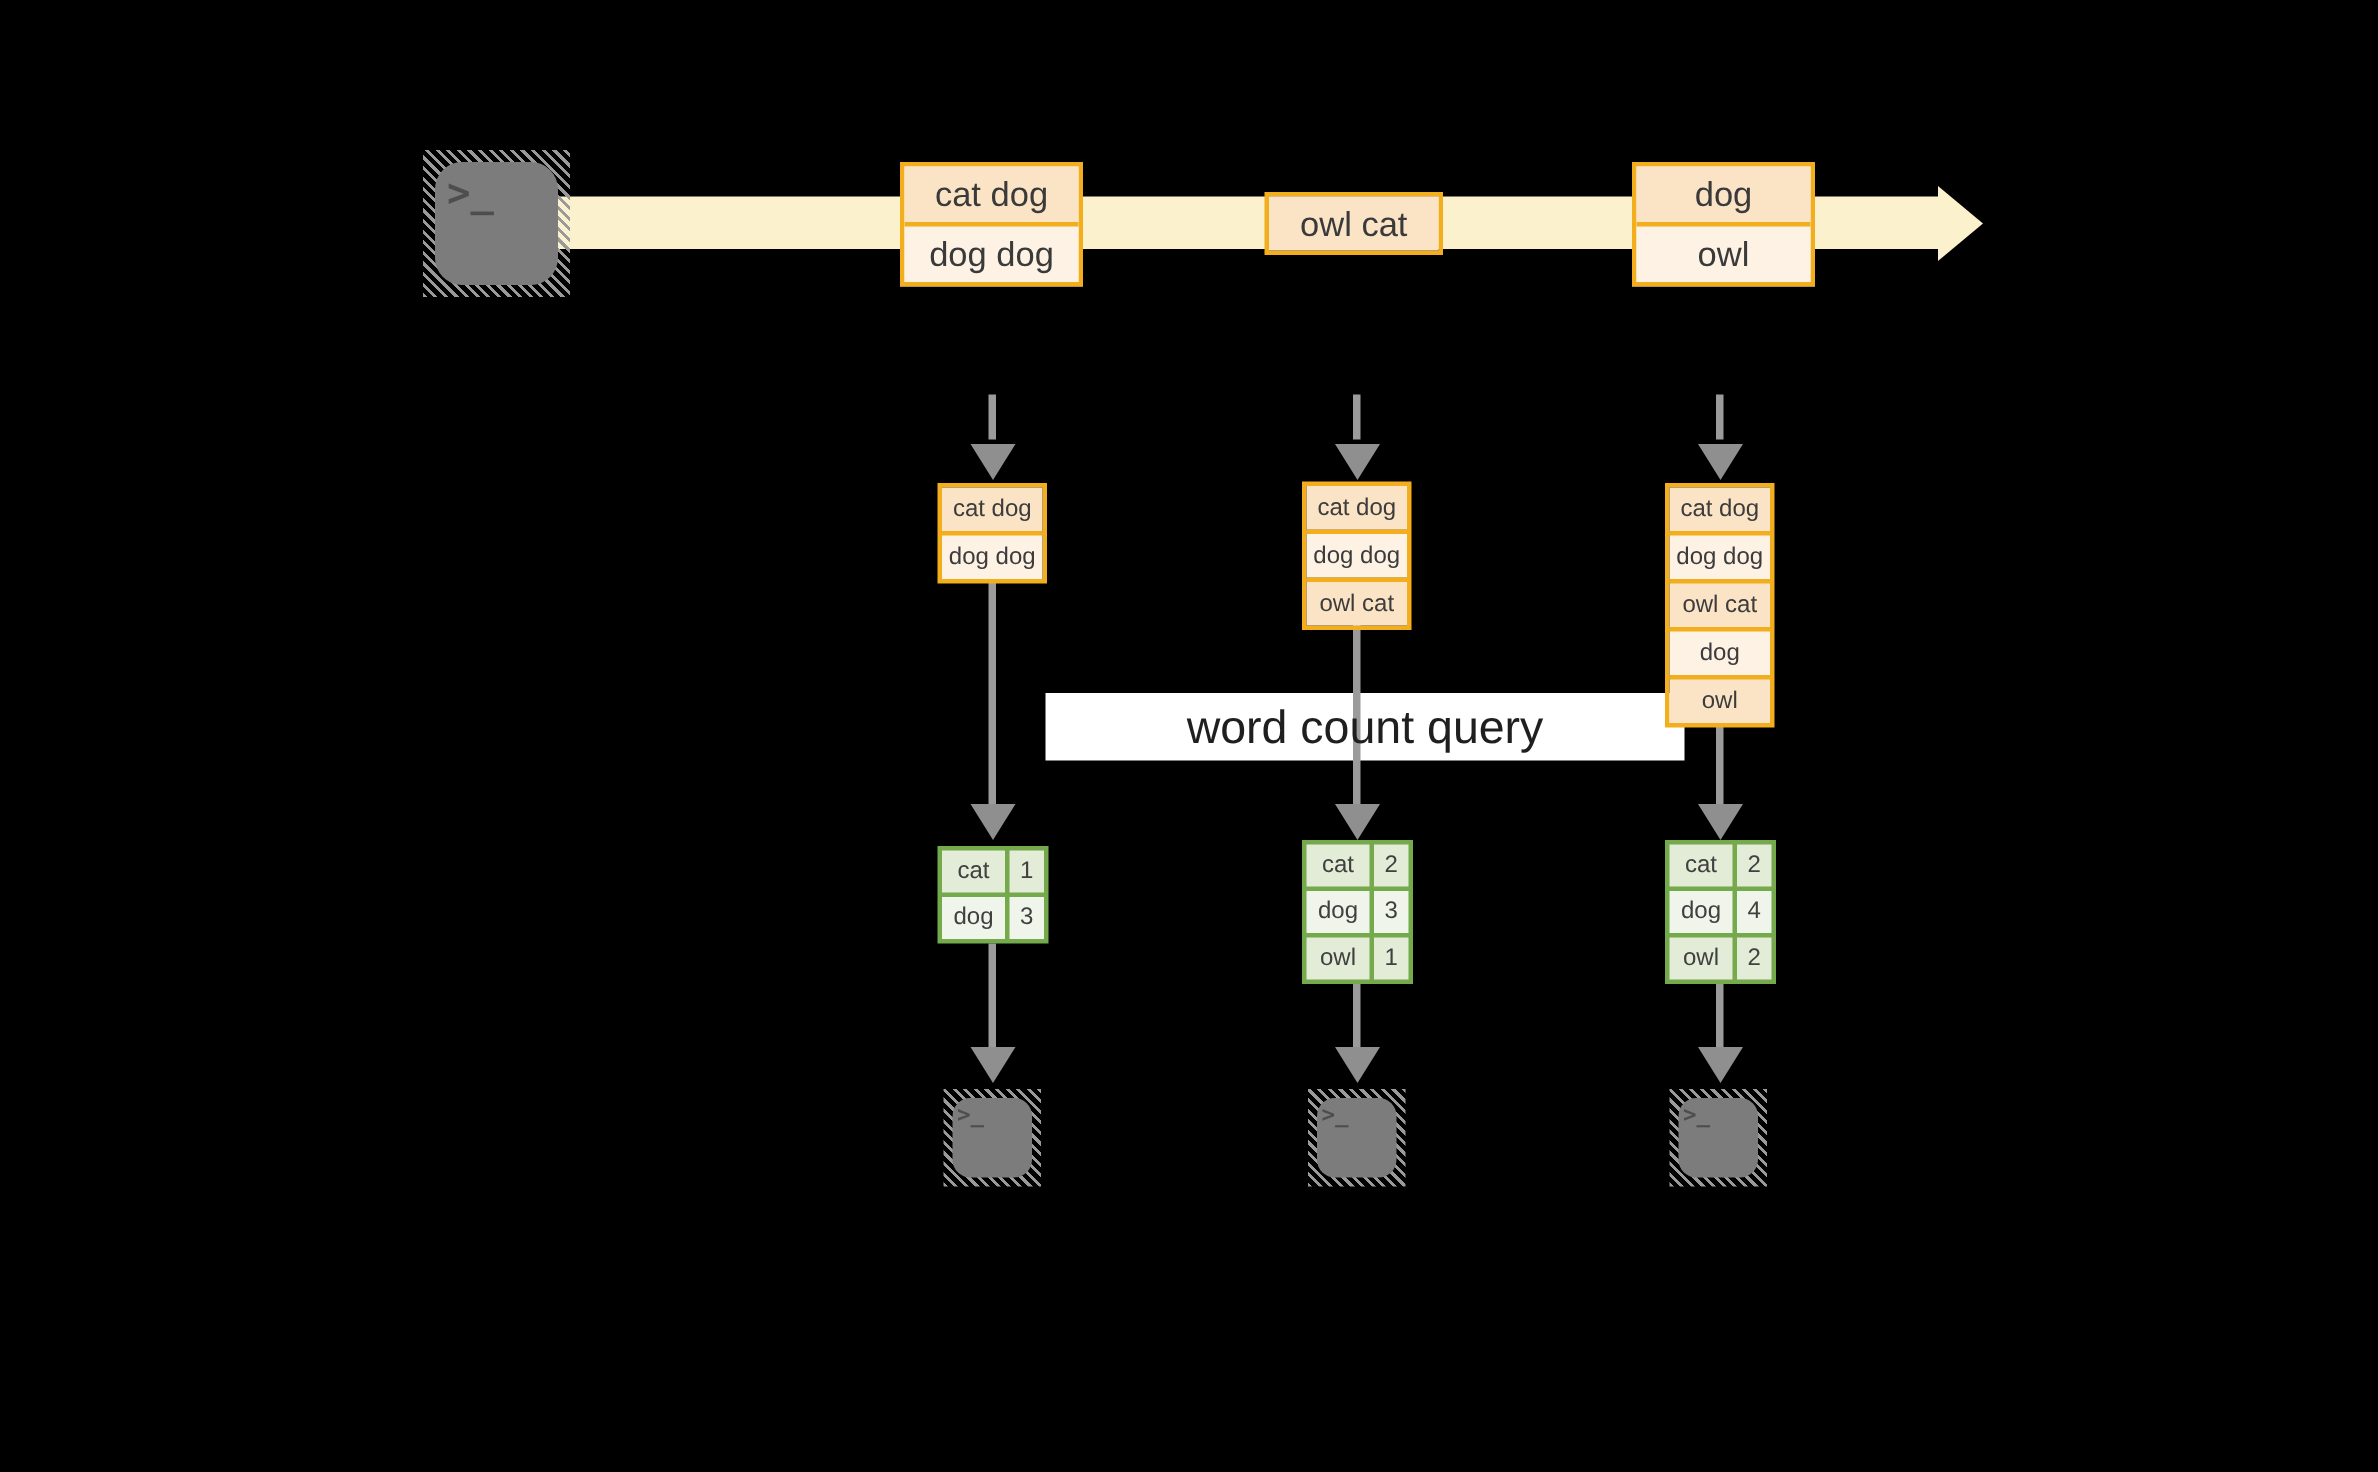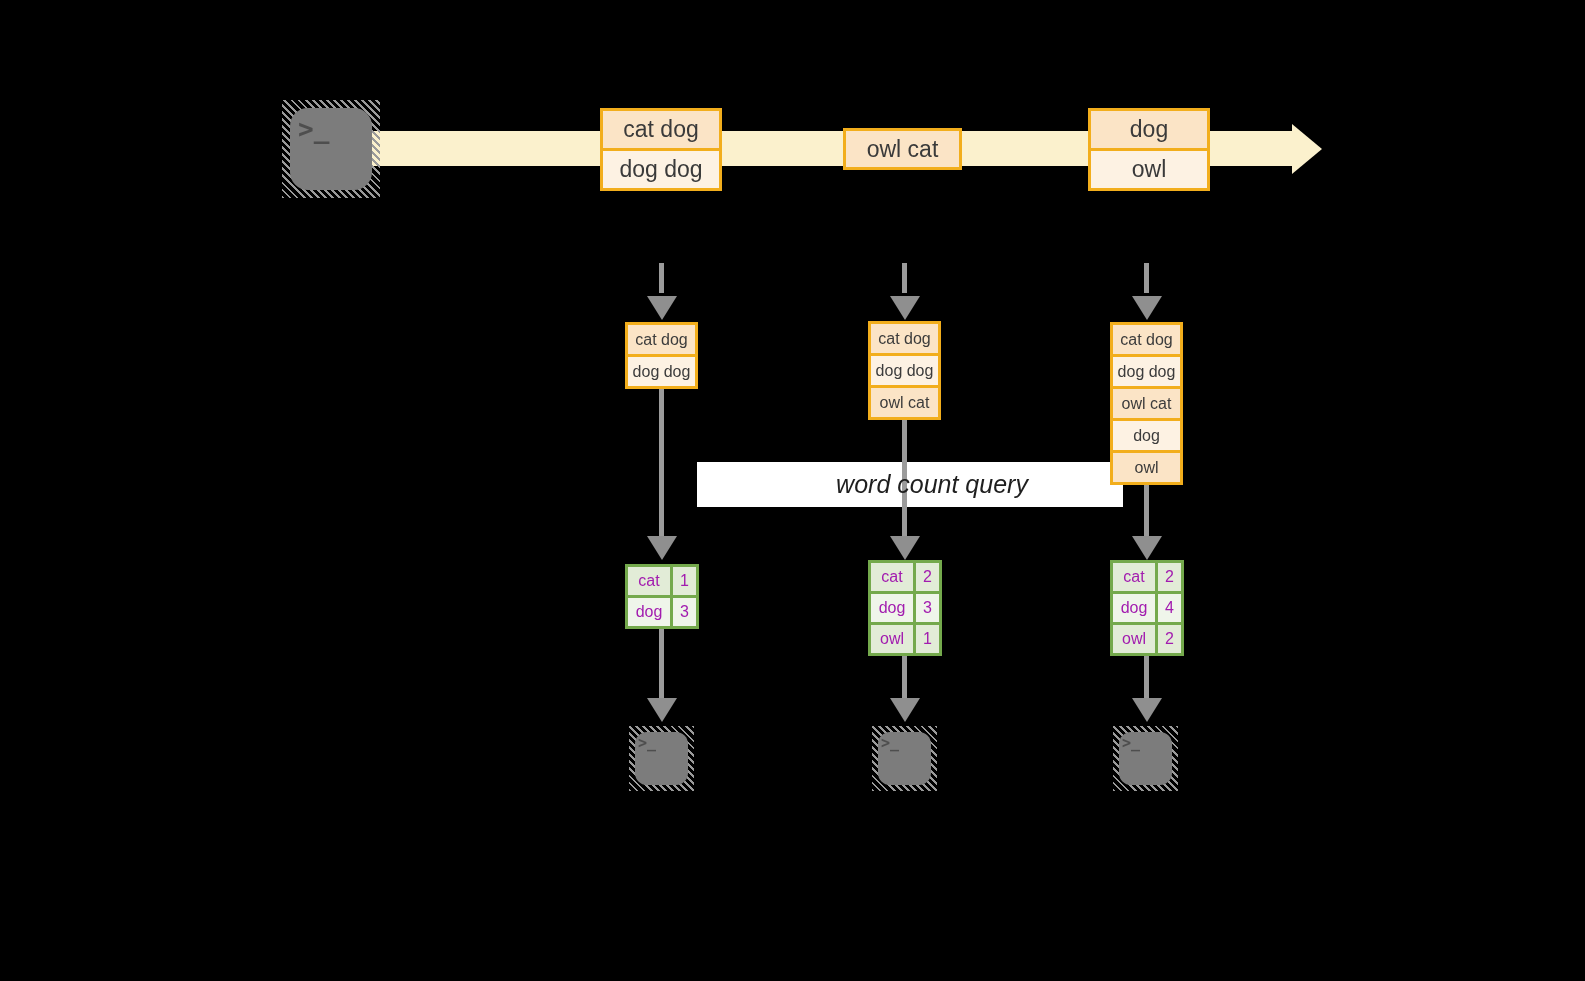--- a/index.html
+++ b/index.html
@@ -52,9 +52,9 @@
 
   
   .banner-bg{position:absolute;left:697px;top:462px;width:426px;height:45px;background:#FFFFFF;}
-  .banner-text{position:absolute;left:719px;top:462px;width:426px;height:45px;
+  .banner-text{position:absolute;left:697px;top:462px;width:426px;height:45px;
                display:flex;align-items:center;justify-content:center;
-               font-size:25px;color:#1f1f1f;font-style:italic;}
+               font-size:31px;color:#1f1f1f;}
 
   
   .gtable{position:absolute;background:#74A94C;padding:3px;display:grid;

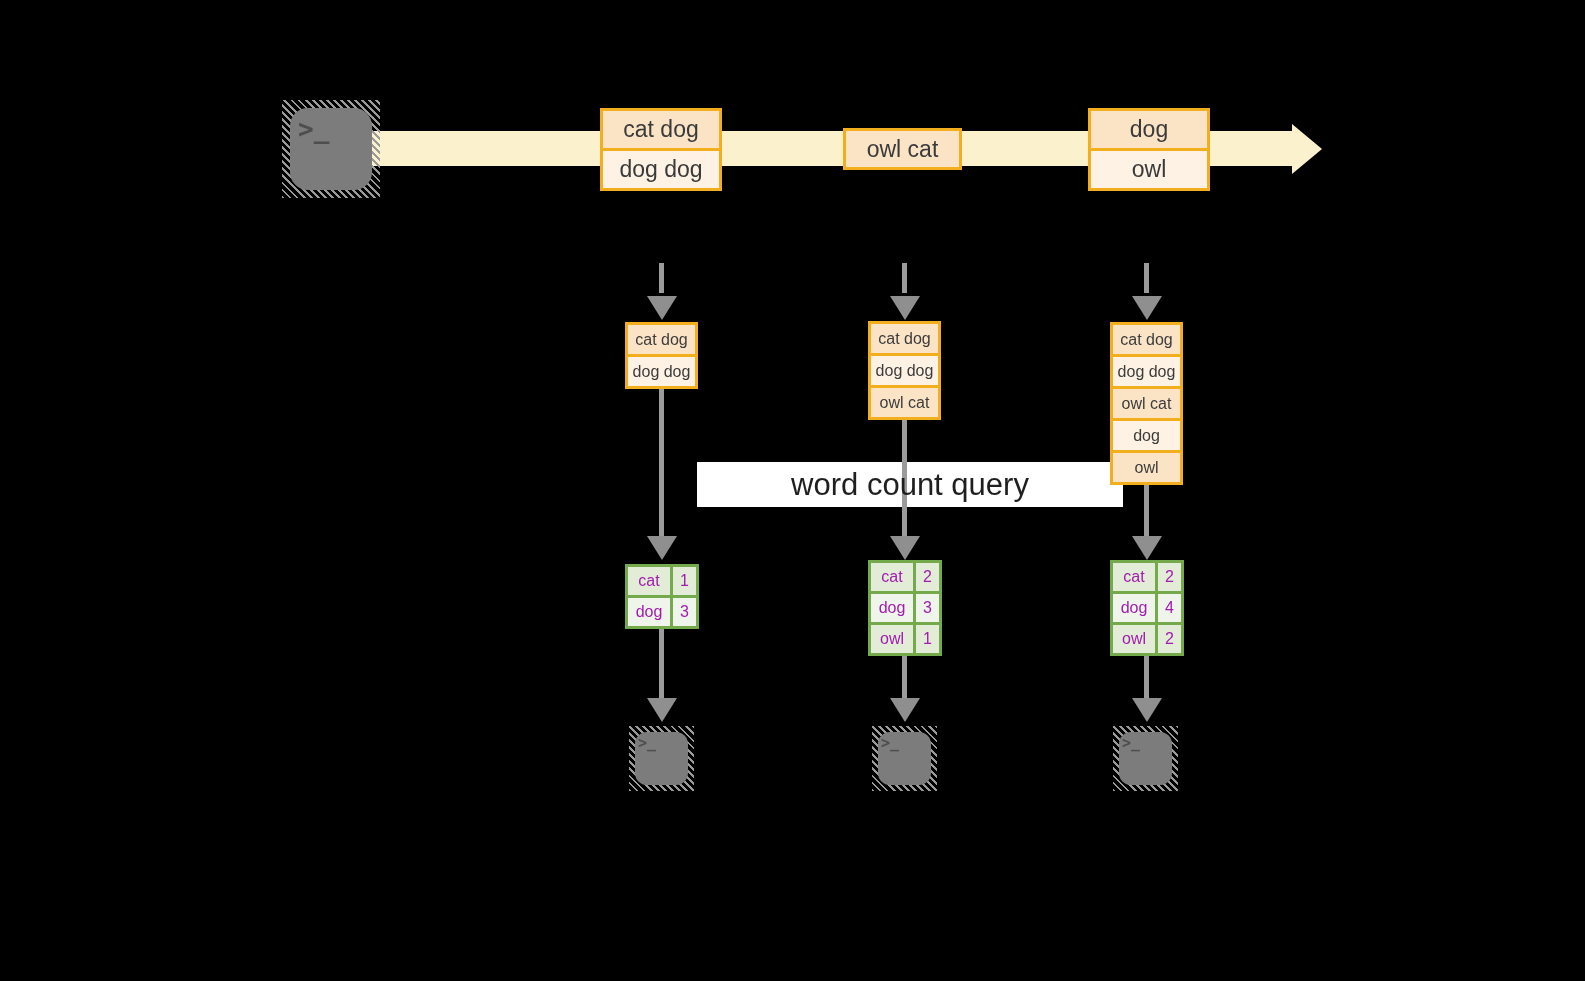--- a/index.html
+++ b/index.html
@@ -60,7 +60,7 @@
   .gtable{position:absolute;background:#74A94C;padding:3px;display:grid;
           grid-template-columns:42px 23px;gap:3px;}
   .gcell{height:28px;display:flex;align-items:center;justify-content:center;
-         font-size:16px;color:#a21caf;}
+         font-size:16px;color:#404040;}
   .gcell.dark{background:#E2ECD7;}
   .gcell.light{background:#EFF5EA;}
 </style>

